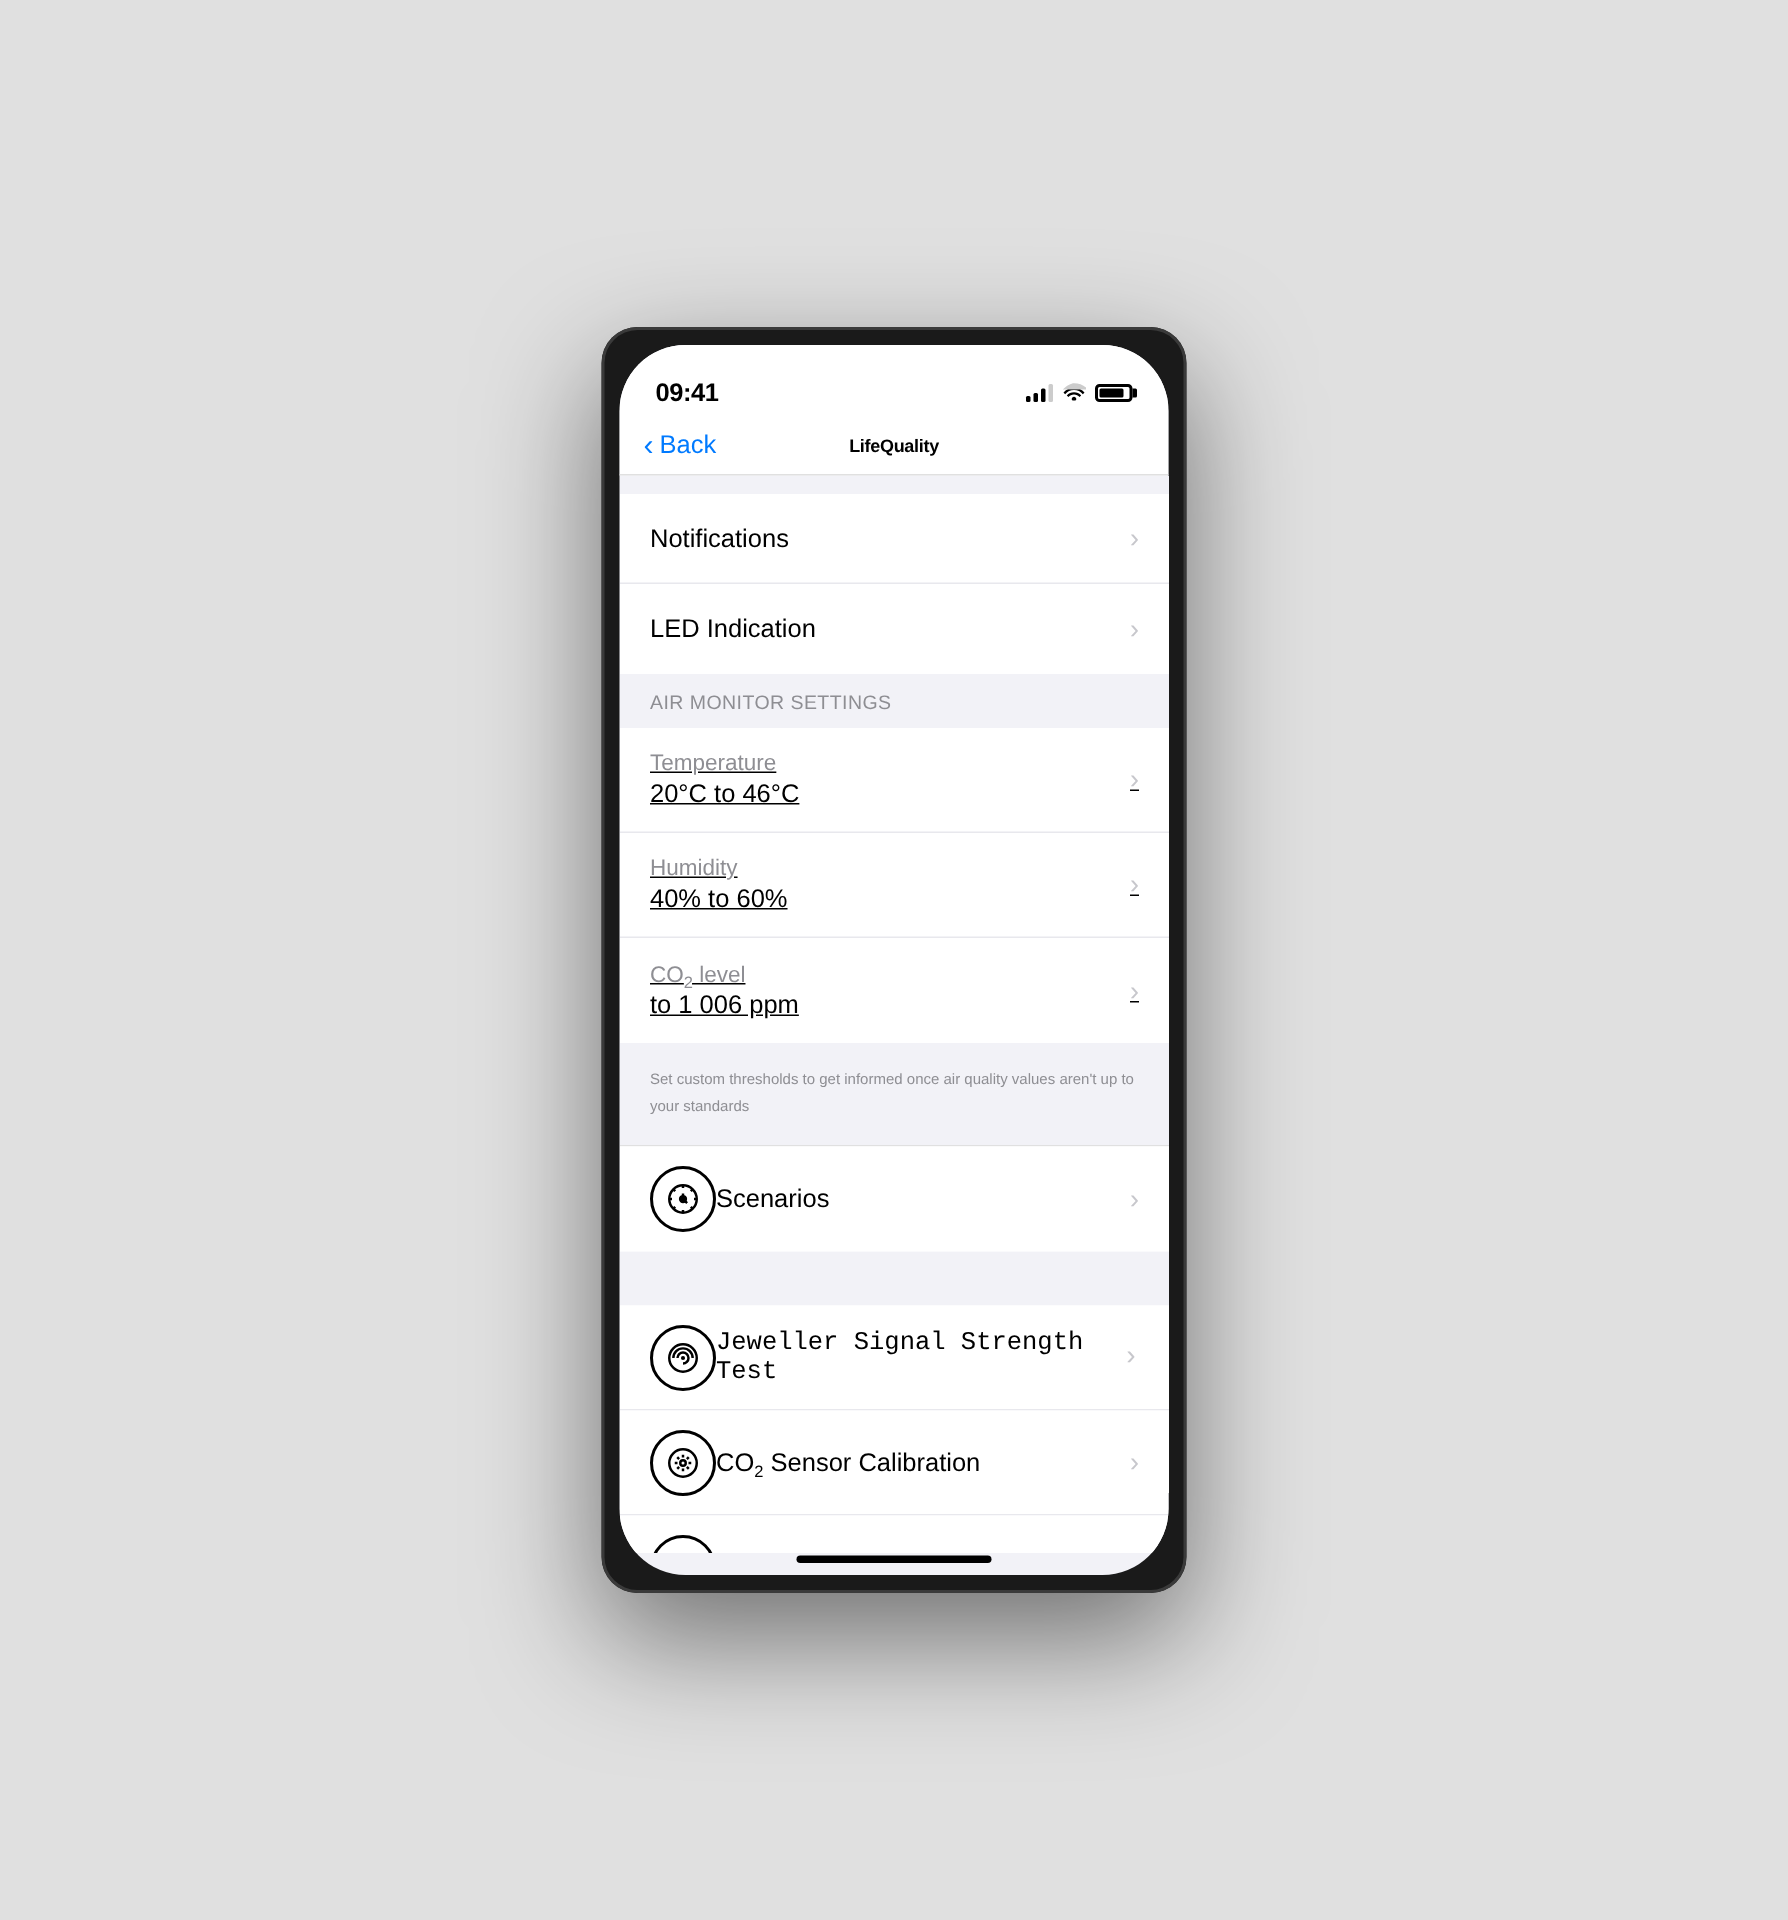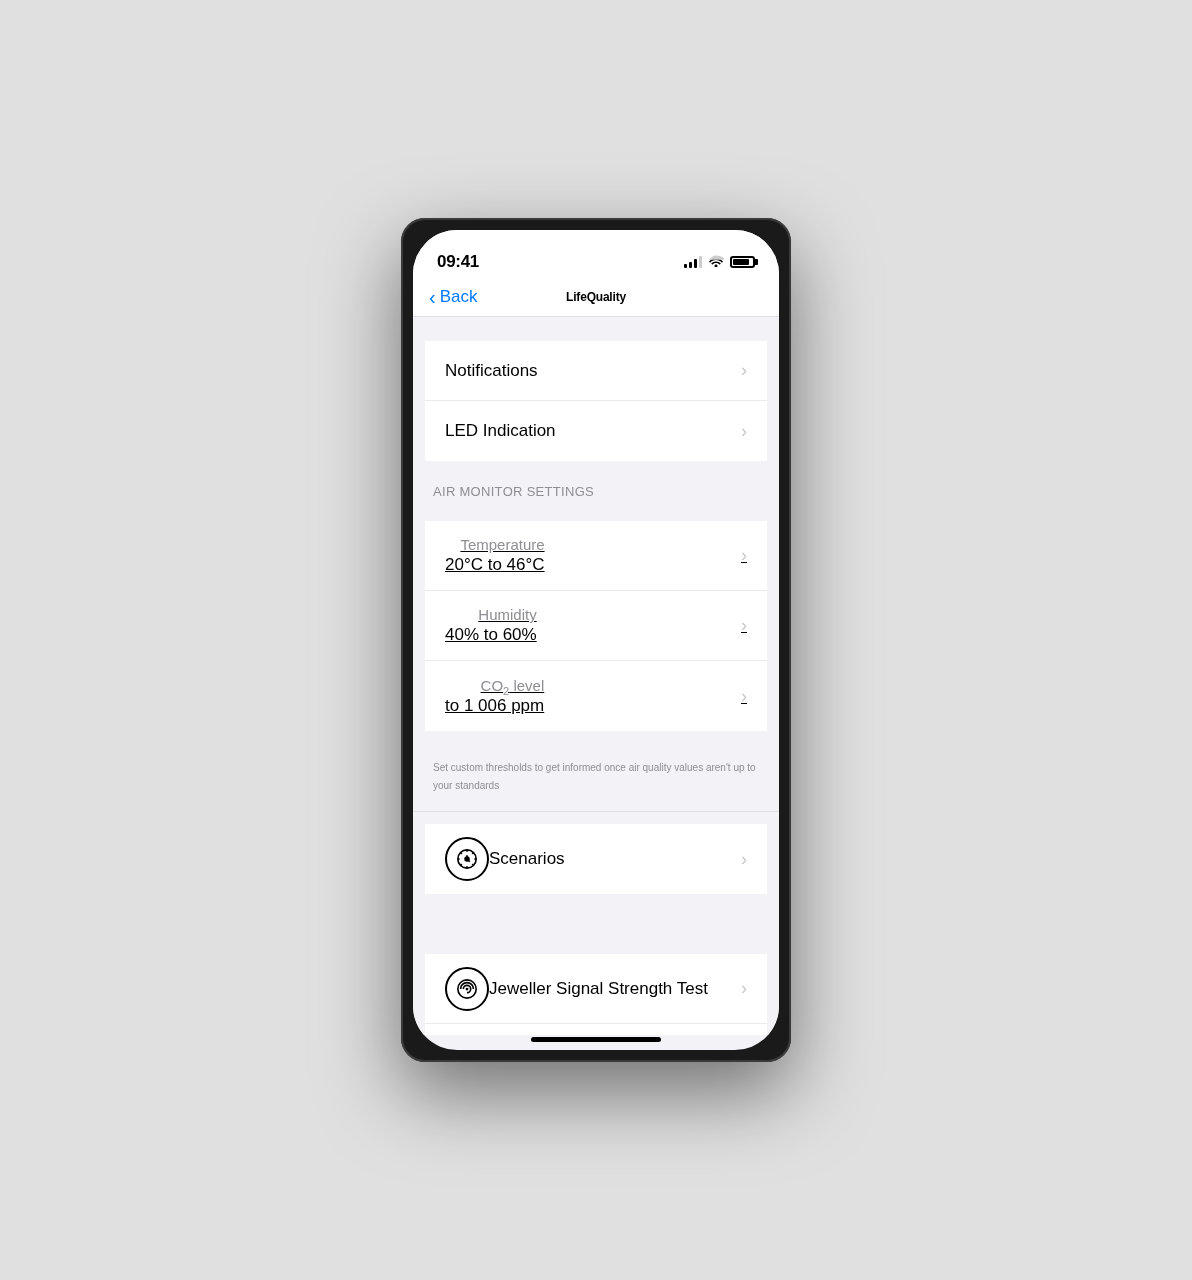--- a/index.html
+++ b/index.html
@@ -172,8 +172,7 @@
     
     .card-group {
       background: #ffffff;
-      margin: 12px;
-      text-align: right;
+      margin: 0;
     }
 
     .list-item {

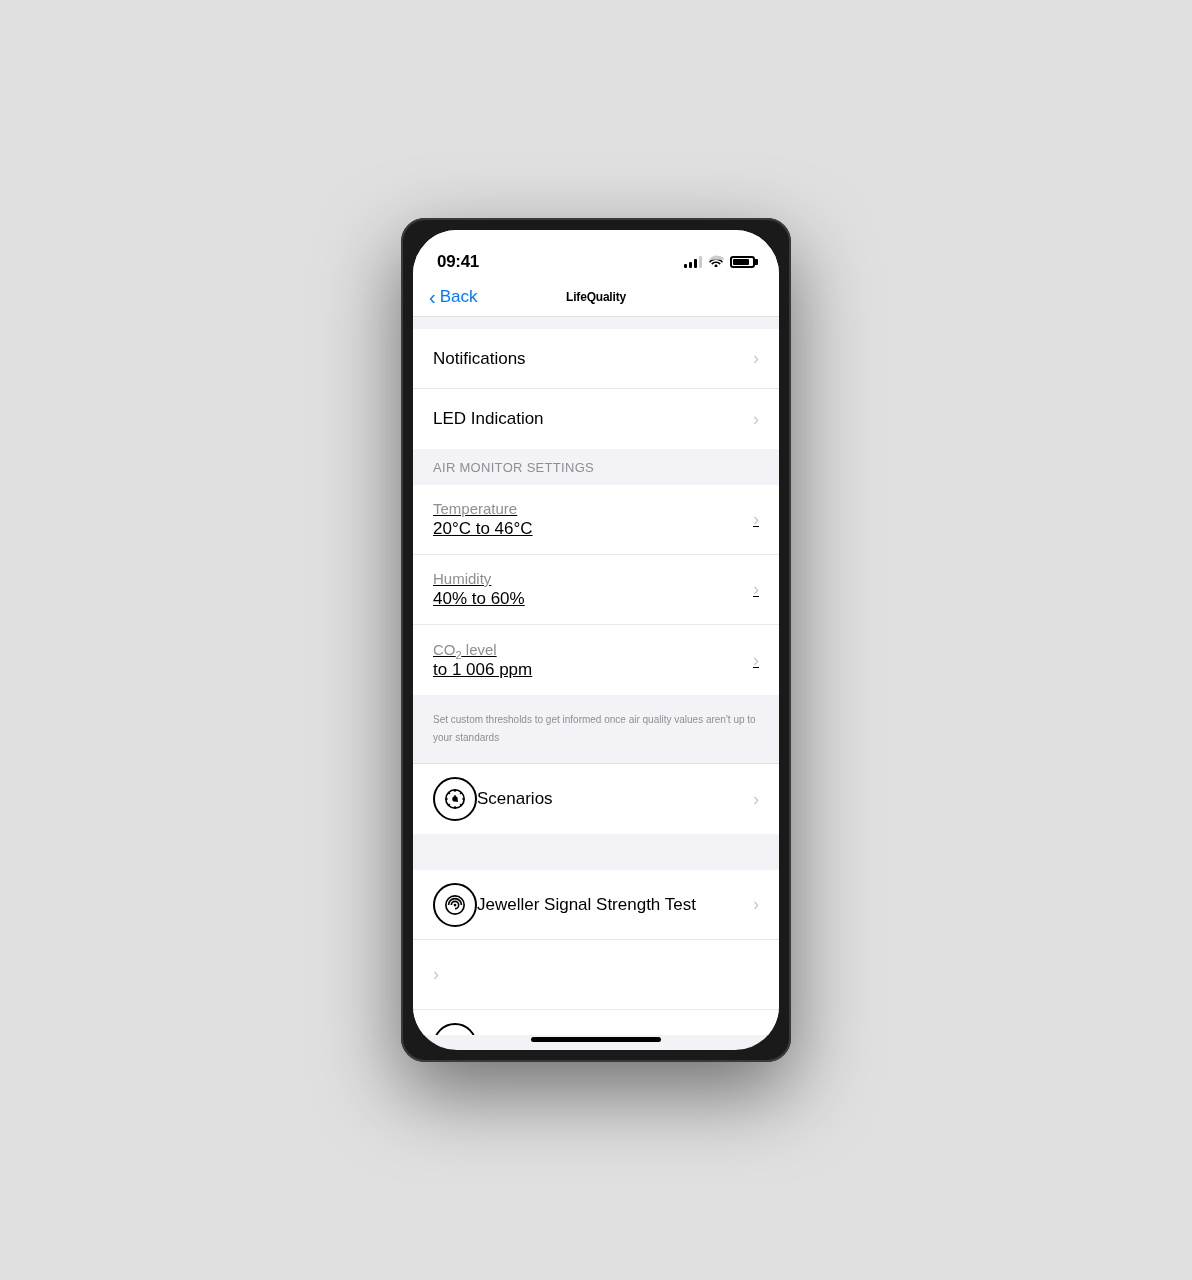--- a/index.html
+++ b/index.html
@@ -402,7 +402,7 @@
 
       <div class="card-group">
 
-        <div class="list-item" style="height: 70px;">
+        <div class="list-item" style="height: 70px; font-family: Liberation Mono, monospace;">
           <div class="list-item-left">
             <div class="circle-icon">
               <svg viewBox="0 0 24 24" fill="none" stroke="#000" stroke-width="1.8">

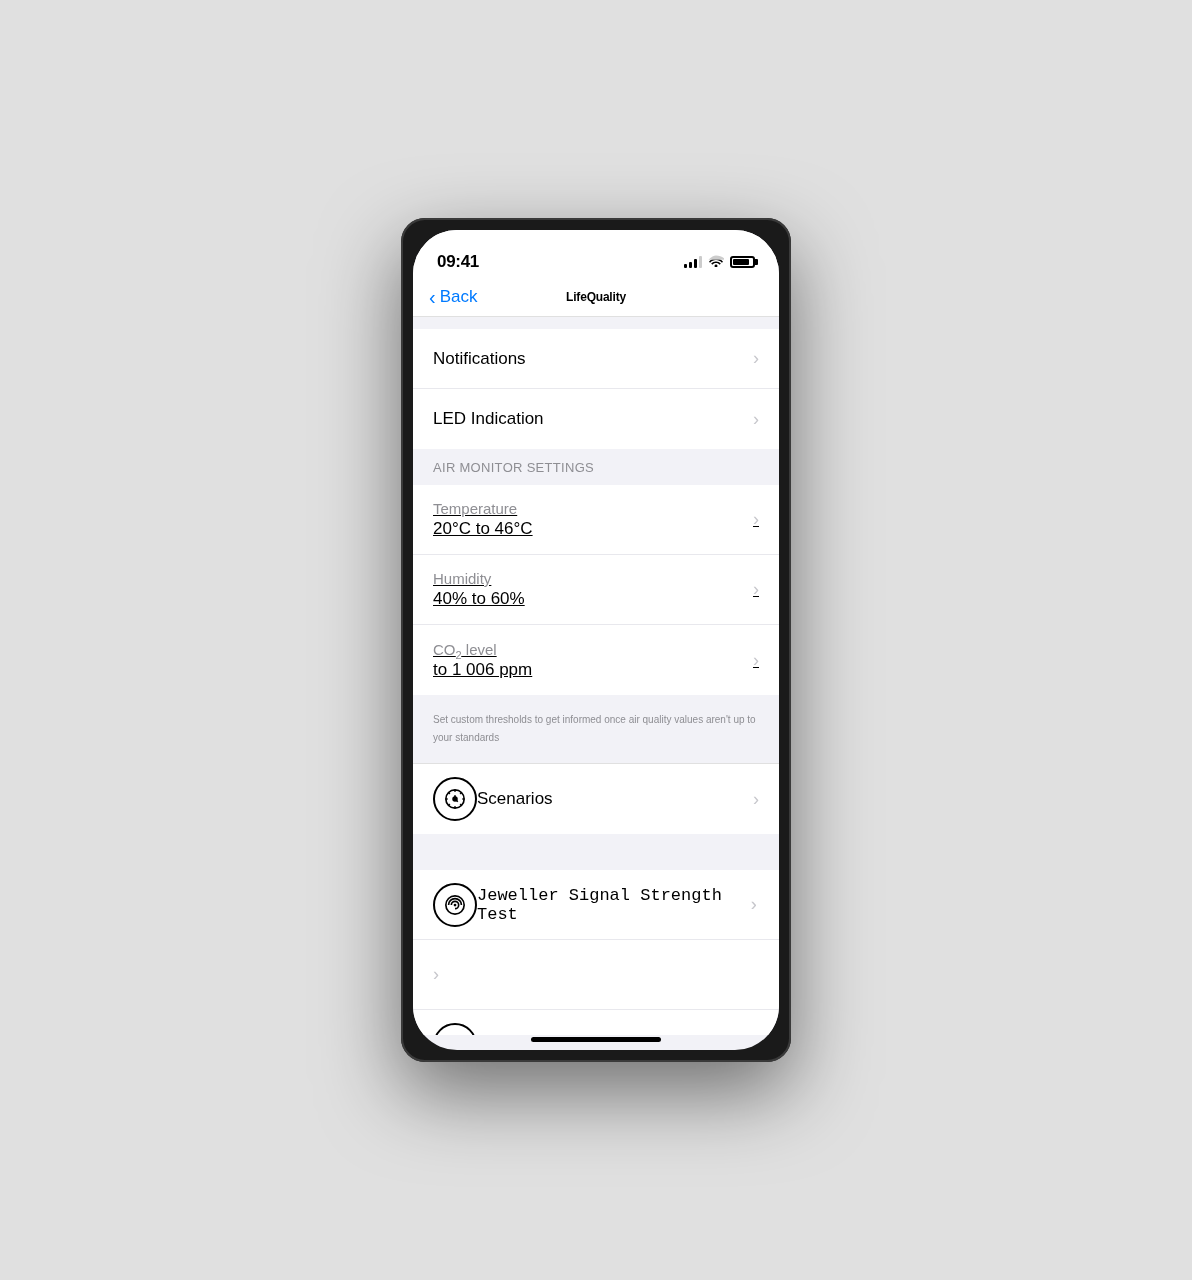--- a/index.html
+++ b/index.html
@@ -418,6 +418,23 @@
         </div>
 
         <div class="list-item" style="height: 70px;">
+          <div class="list-item-left">
+            <div class="circle-icon">
+              <svg viewBox="0 0 24 24" fill="none" stroke="#000" stroke-width="1.8">
+                <circle cx="12" cy="12" r="10"></circle>
+                <line x1="12" y1="6" x2="12" y2="8"></line>
+                <line x1="12" y1="16" x2="12" y2="18"></line>
+                <line x1="6" y1="12" x2="8" y2="12"></line>
+                <line x1="16" y1="12" x2="18" y2="12"></line>
+                <line x1="7.8" y1="7.8" x2="9.2" y2="9.2"></line>
+                <line x1="14.8" y1="14.8" x2="16.2" y2="16.2"></line>
+                <line x1="16.2" y1="7.8" x2="14.8" y2="9.2"></line>
+                <line x1="9.2" y1="14.8" x2="7.8" y2="16.2"></line>
+                <circle cx="12" cy="12" r="2"></circle>
+              </svg>
+            </div>
+            <span class="list-item-text">CO<span class="co2-sub">2</span> Sensor Calibration</span>
+          </div>
           <span class="chevron-right">›</span>
         </div>
 

